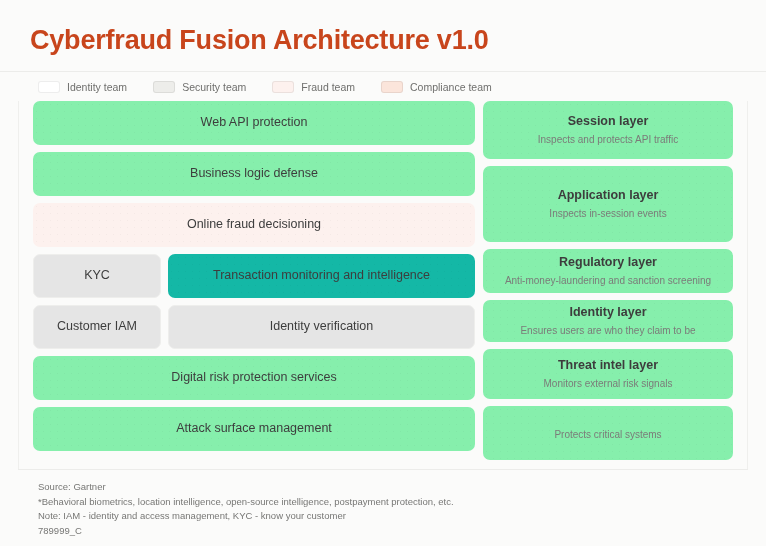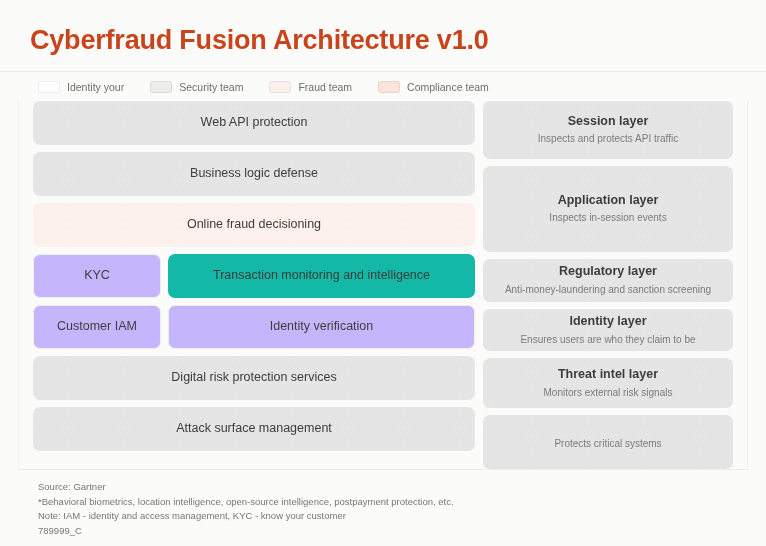--- a/index.html
+++ b/index.html
@@ -210,7 +210,7 @@
   <div class="legend">
     <div class="legend-item">
       <span class="legend-swatch" style="background:#ffffff;"></span>
-      <span class="legend-label">Identity your</span>
+      <span class="legend-label">Identity team</span>
     </div>
     <div class="legend-item">
       <span class="legend-swatch" style="background:#ededea;"></span>

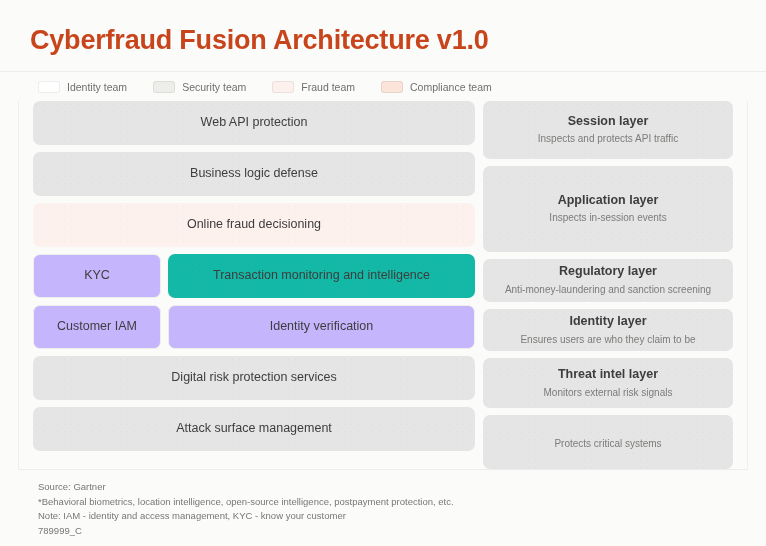--- a/index.html
+++ b/index.html
@@ -130,7 +130,7 @@
   }
 
   
-  .v-gray  { background: #e5e5e5; }
+  .v-gray  { background: #86efac; }
   .v-white { background: #c4b5fd; border: 1px solid #eeeeec; text-align: right; }
   .v-white::after { opacity: 0; }
   .v-pink  { background: #fdf1ee; }

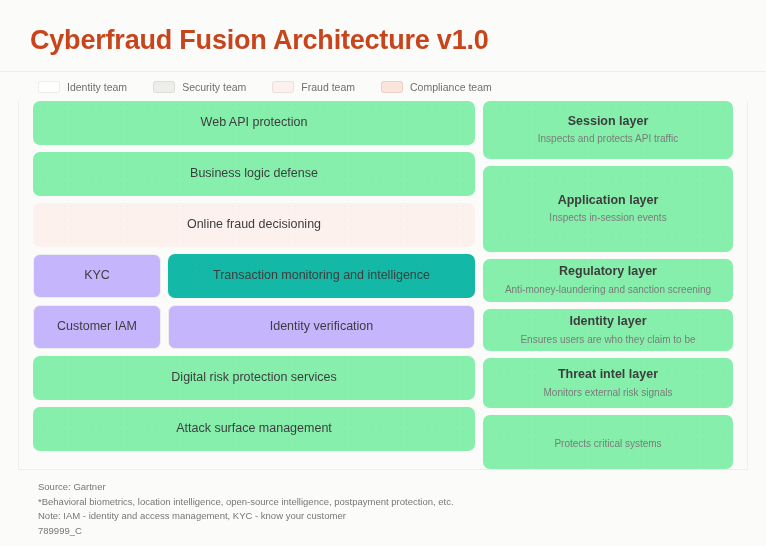--- a/index.html
+++ b/index.html
@@ -147,7 +147,7 @@
 
   
   .r-h-session { height: 58px; }
-  .r-h-app     { height: 86px; }
+  .r-h-app     { height: 76px; }
   .r-h-reg     { height: 44px; }
   .r-h-ident   { height: 42px; }
   .r-h-threat  { height: 50px; }

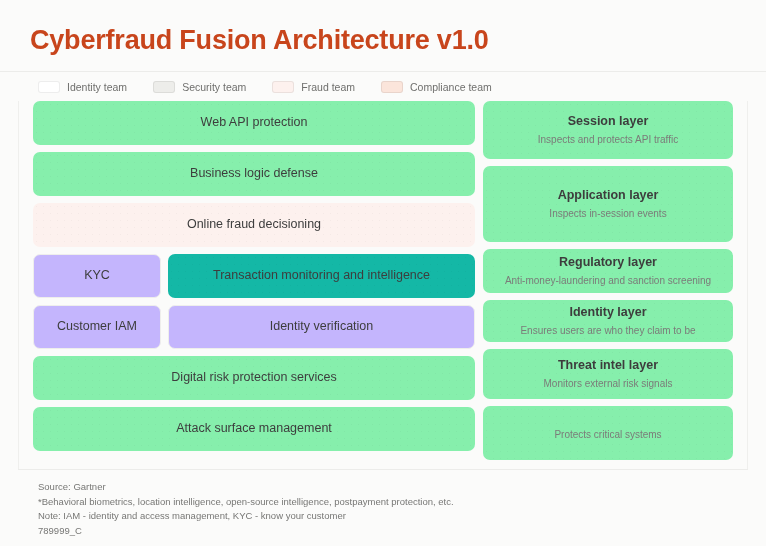--- a/index.html
+++ b/index.html
@@ -131,7 +131,7 @@
 
   
   .v-gray  { background: #86efac; }
-  .v-white { background: #c4b5fd; border: 1px solid #eeeeec; text-align: right; }
+  .v-white { background: #e5e5e5; border: 1px solid #eeeeec; text-align: right; }
   .v-white::after { opacity: 0; }
   .v-pink  { background: #fdf1ee; }
   .v-peach { background: #14b8a6; }

